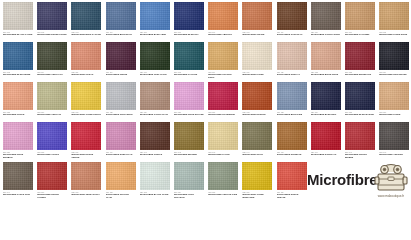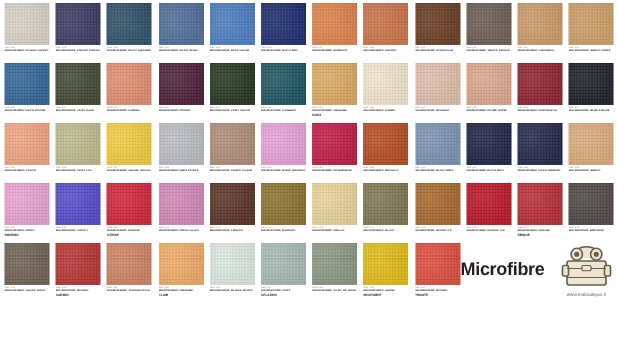--- a/index.html
+++ b/index.html
@@ -82,7 +82,7 @@
     align-items: center;
   }
   #brand-text {
-    font-size: 12px;
+    font-size: 15px;
     font-weight: bold;
     color: #231f20;
     letter-spacing: -0.2px;

